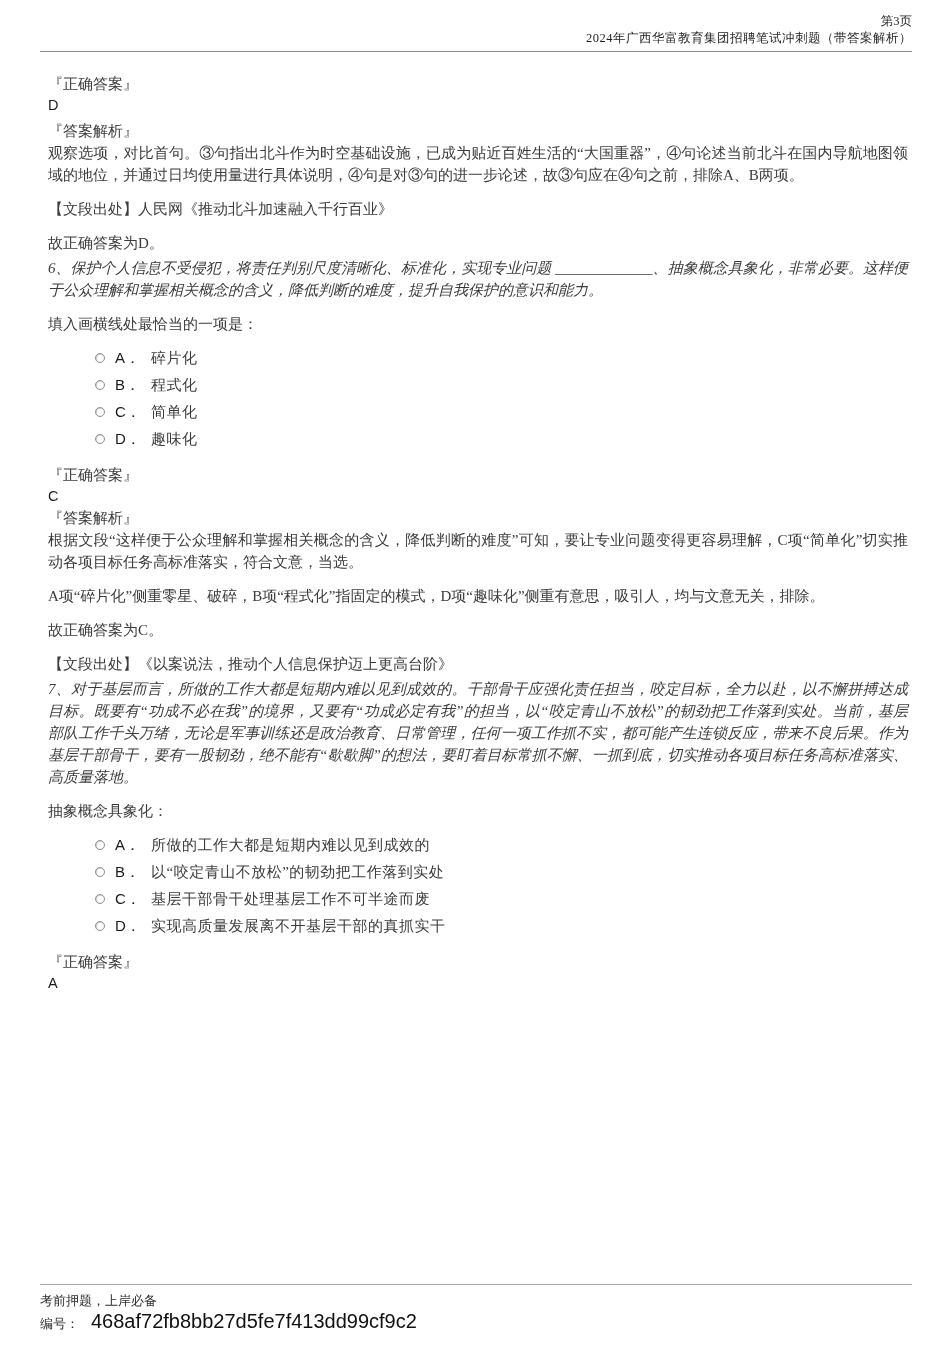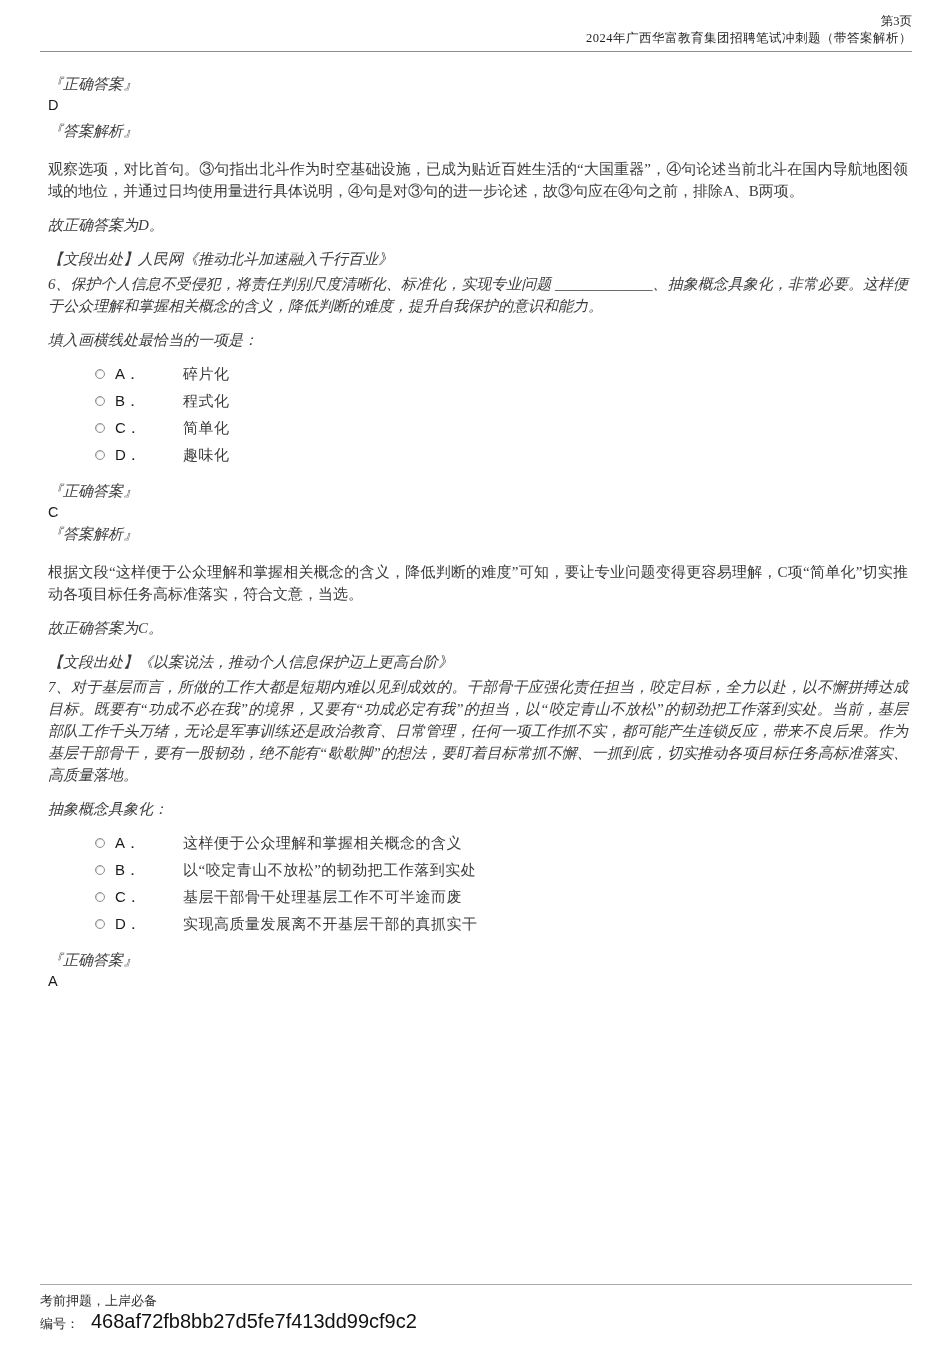--- a/index.html
+++ b/index.html
@@ -25,7 +25,7 @@
 
   
   .content { padding: 21px 4px 0 8px; line-height: 22px; }
-  .line { line-height: 22px; font-style: italic; }
+  .line { line-height: 22px; }
   .ans-letter {
     font-family: "Liberation Sans", "DejaVu Sans", sans-serif;
     font-size: 14.5px; color: #1a1a1a; line-height: 21px;

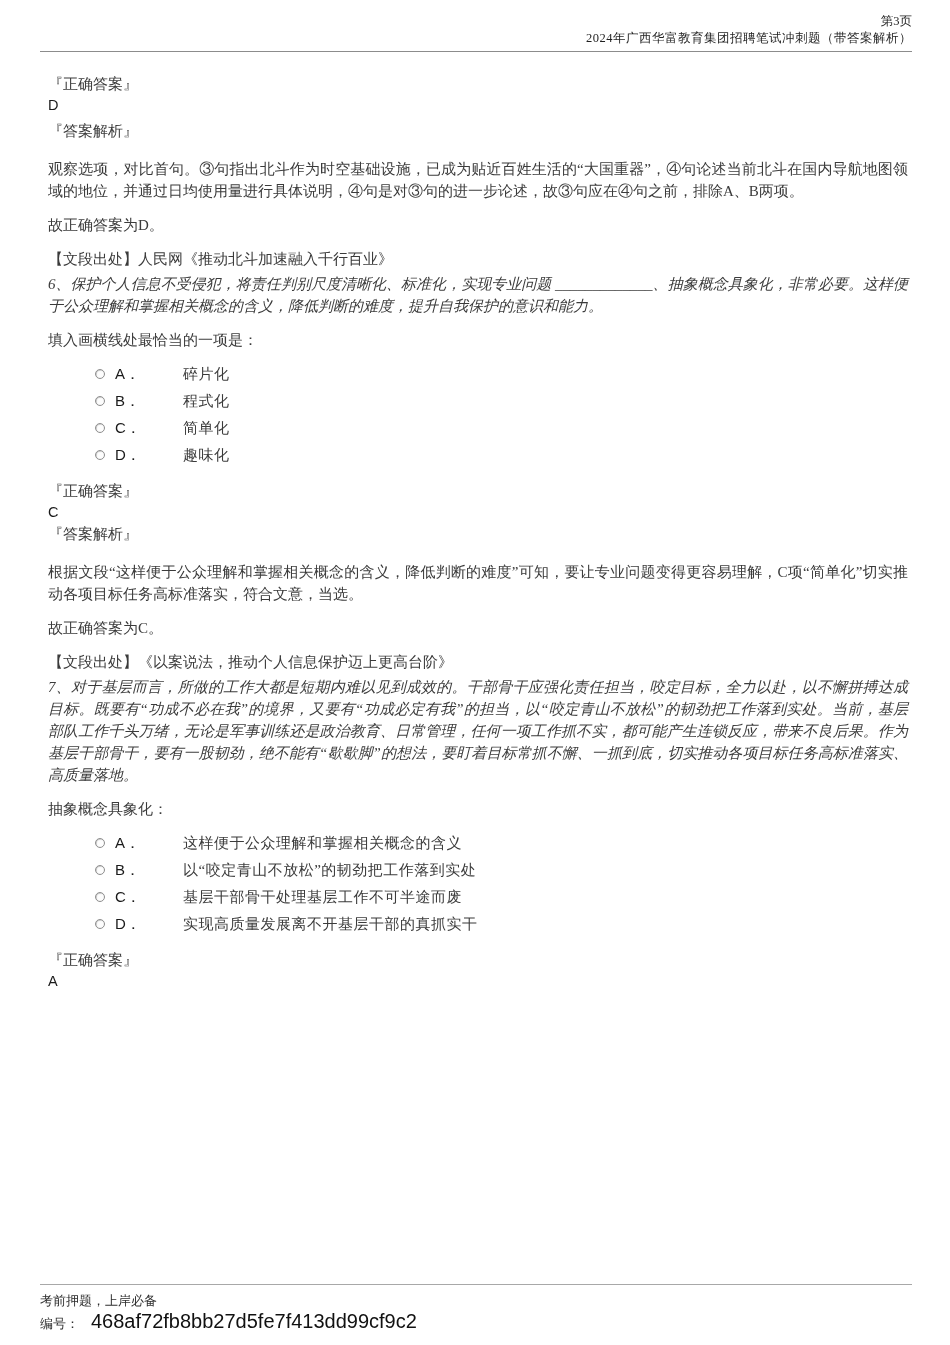--- a/index.html
+++ b/index.html
@@ -33,7 +33,7 @@
   .mt4  { margin-top: 4px; }
   .mt12 { margin-top: 12px; }
   .mt14 { margin-top: 3px; font-style: italic; }
-  .mt16 { margin-top: 16px; }
+  .mt16 { margin-top: 0; }
   .para { text-align: justify; }
 
   

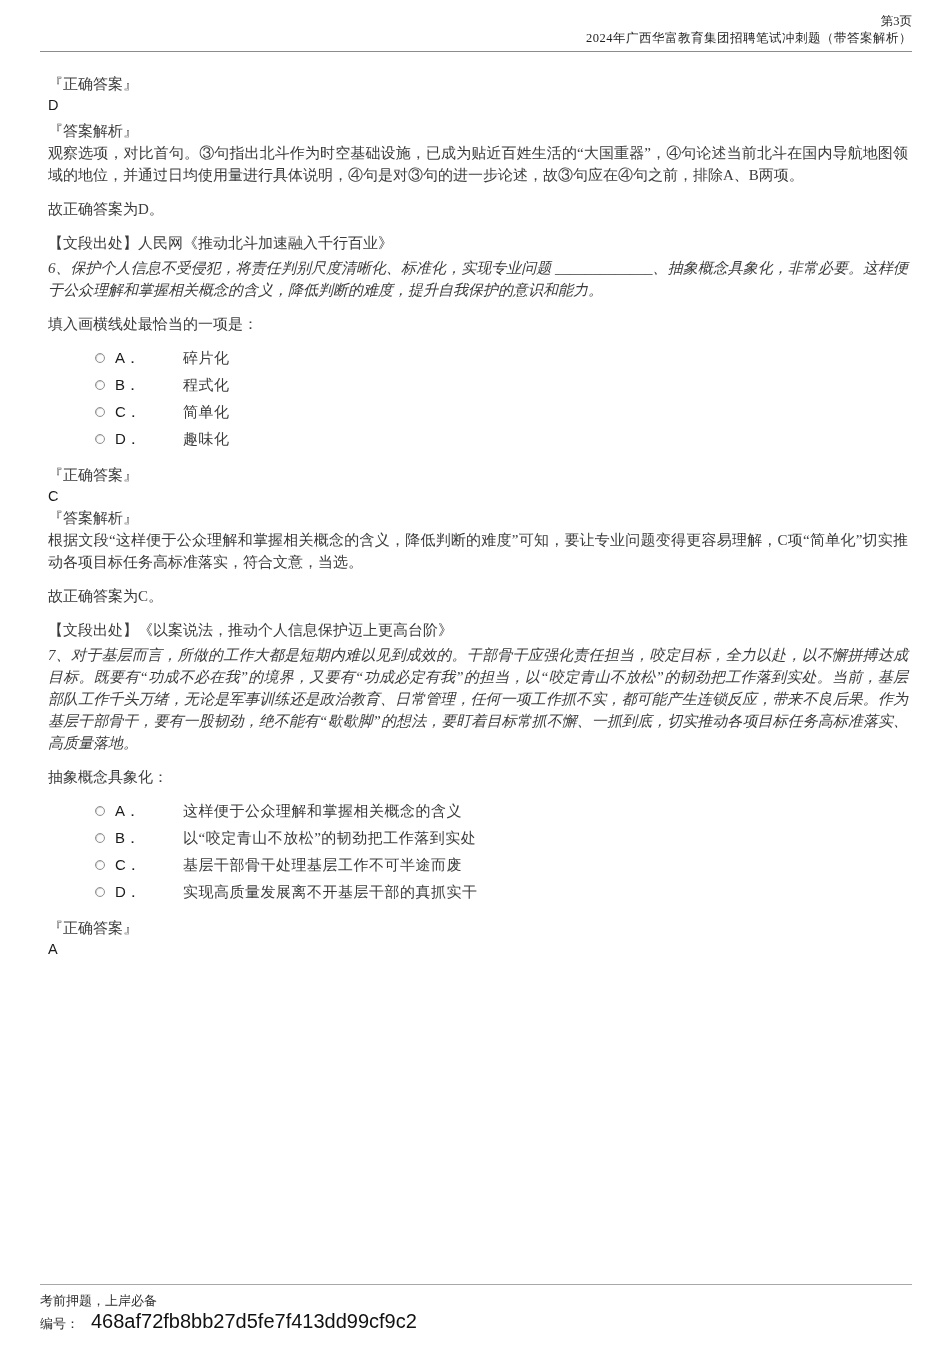--- a/index.html
+++ b/index.html
@@ -82,8 +82,8 @@
     <div class="line mt4">『答案解析』</div>
 
     <div class="para mt16">观察选项，对比首句。③句指出北斗作为时空基础设施，已成为贴近百姓生活的“大国重器”，④句论述当前北斗在国内导航地图领域的地位，并通过日均使用量进行具体说明，④句是对③句的进一步论述，故③句应在④句之前，排除A、B两项。</div>
+    <div class="line mt12">【文段出处】人民网《推动北斗加速融入千行百业》</div>
     <div class="line mt12">故正确答案为D。</div>
-    <div class="line mt12">【文段出处】人民网《推动北斗加速融入千行百业》</div>
 
     <div class="para mt14">6、保护个人信息不受侵犯，将责任判别尺度清晰化、标准化，实现专业问题 _____________、抽象概念具象化，非常必要。这样便于公众理解和掌握相关概念的含义，降低判断的难度，提升自我保护的意识和能力。</div>
     <div class="line mt12">填入画横线处最恰当的一项是：</div>

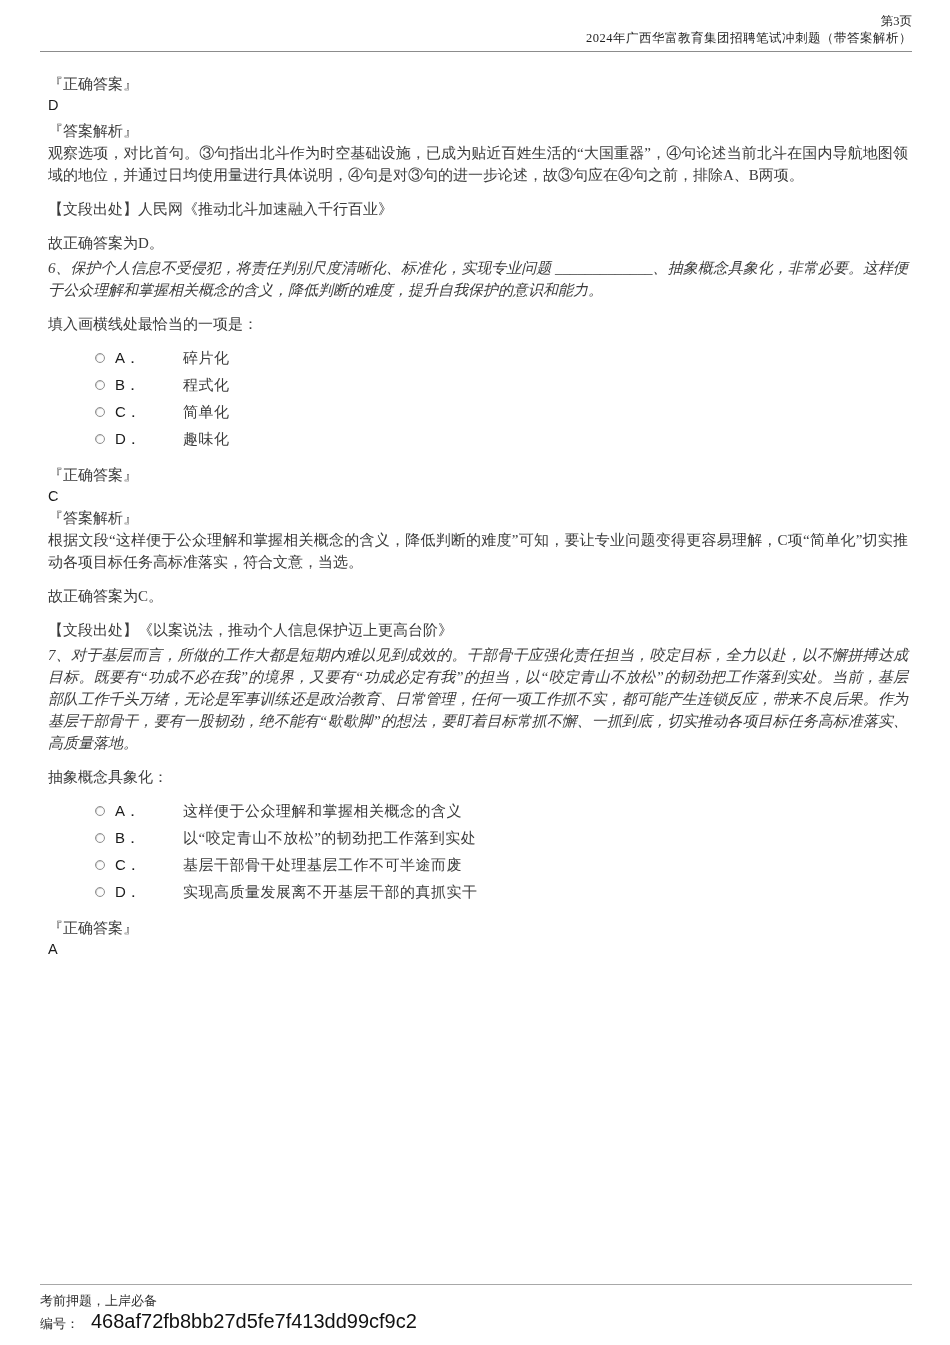--- a/index.html
+++ b/index.html
@@ -49,7 +49,7 @@
     font-family: "Liberation Sans", "DejaVu Sans", sans-serif;
     color: #1a1a1a; margin-left: 10px; width: 36px; flex: 0 0 auto;
   }
-  .opt-text { letter-spacing: 0.5px; margin-left: 32px; }
+  .opt-text { letter-spacing: 0.5px; }
 
   
   .footer {

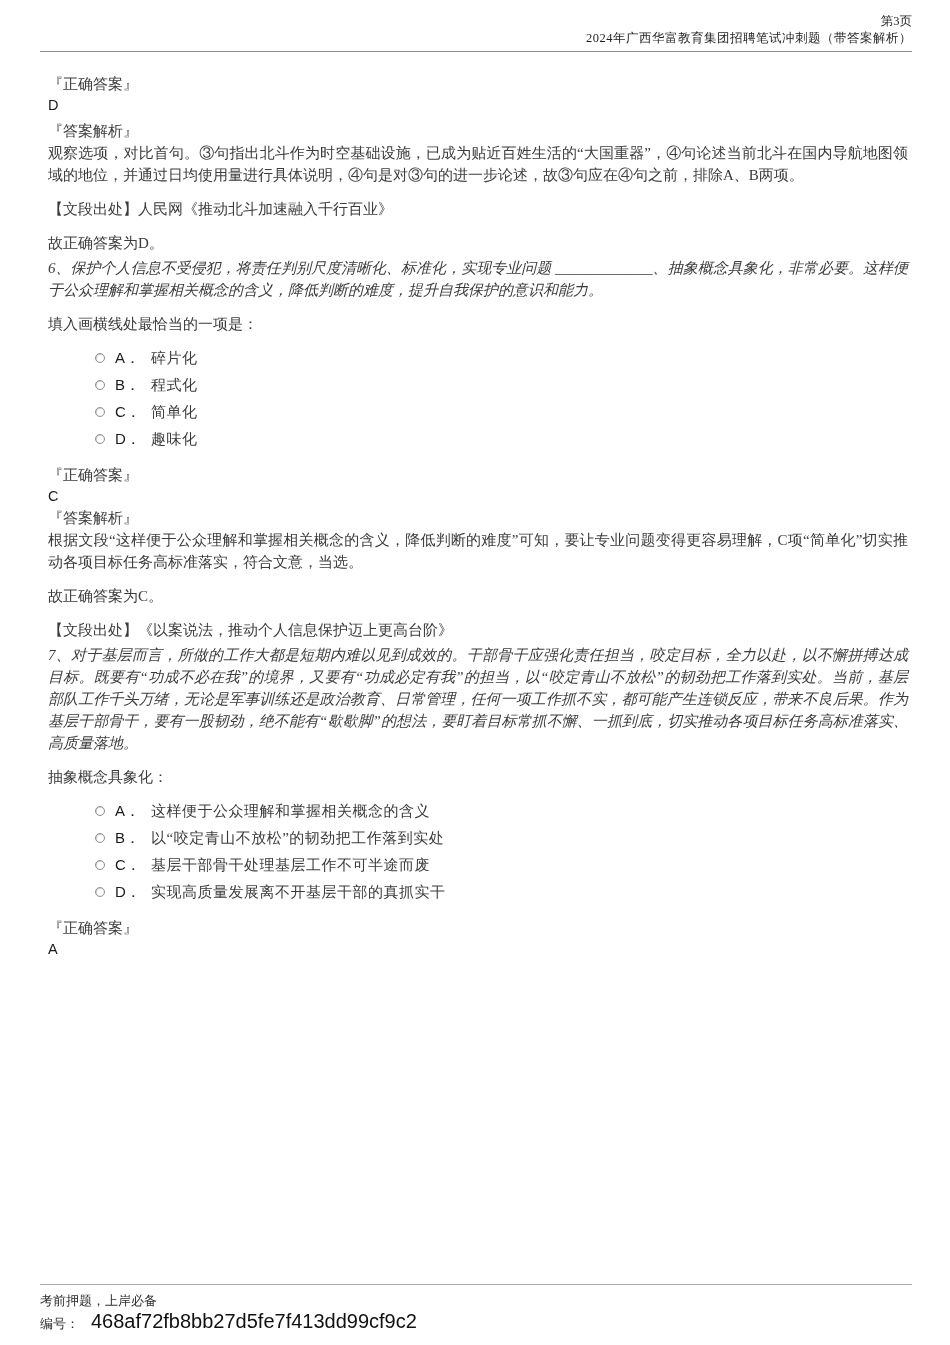--- a/index.html
+++ b/index.html
@@ -116,6 +116,7 @@
     <div class="line">『答案解析』</div>
 
     <div class="para mt16">根据文段“这样便于公众理解和掌握相关概念的含义，降低判断的难度”可知，要让专业问题变得更容易理解，C项“简单化”切实推动各项目标任务高标准落实，符合文意，当选。</div>
+    <div class="para mt12">A项“碎片化”侧重零星、破碎，B项“程式化”指固定的模式，D项“趣味化”侧重有意思，吸引人，均与文意无关，排除。</div>
     <div class="line mt12">故正确答案为C。</div>
     <div class="line mt12">【文段出处】《以案说法，推动个人信息保护迈上更高台阶》</div>
 

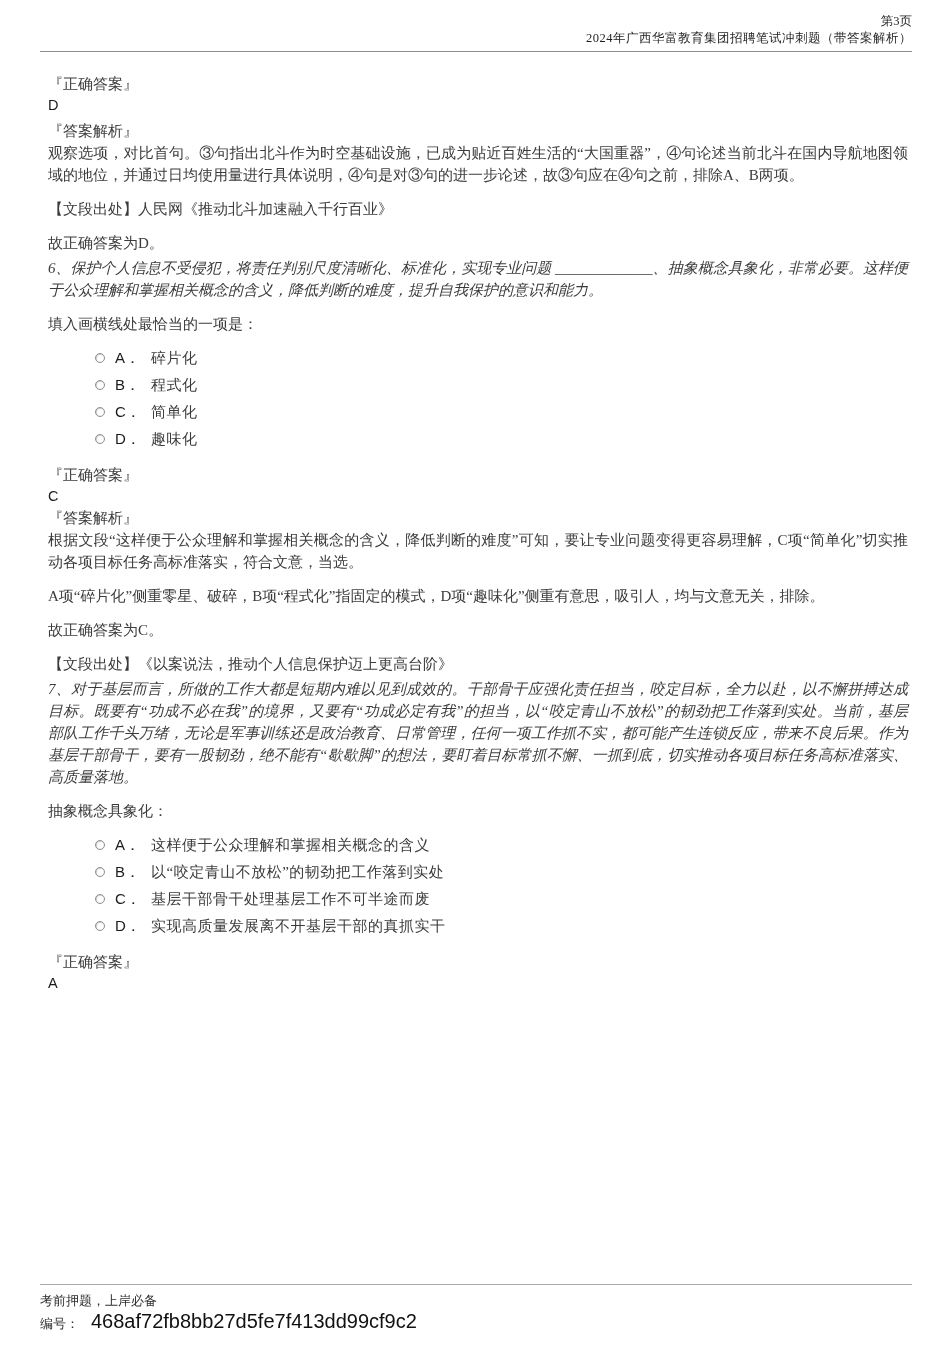--- a/index.html
+++ b/index.html
@@ -127,7 +127,7 @@
       <div class="option">
         <span class="radio"></span>
         <span class="opt-letter">A．</span>
-        <span class="opt-text">这样便于公众理解和掌握相关概念的含义</span>
+        <span class="opt-text">所做的工作大都是短期内难以见到成效的</span>
       </div>
       <div class="option">
         <span class="radio"></span>

